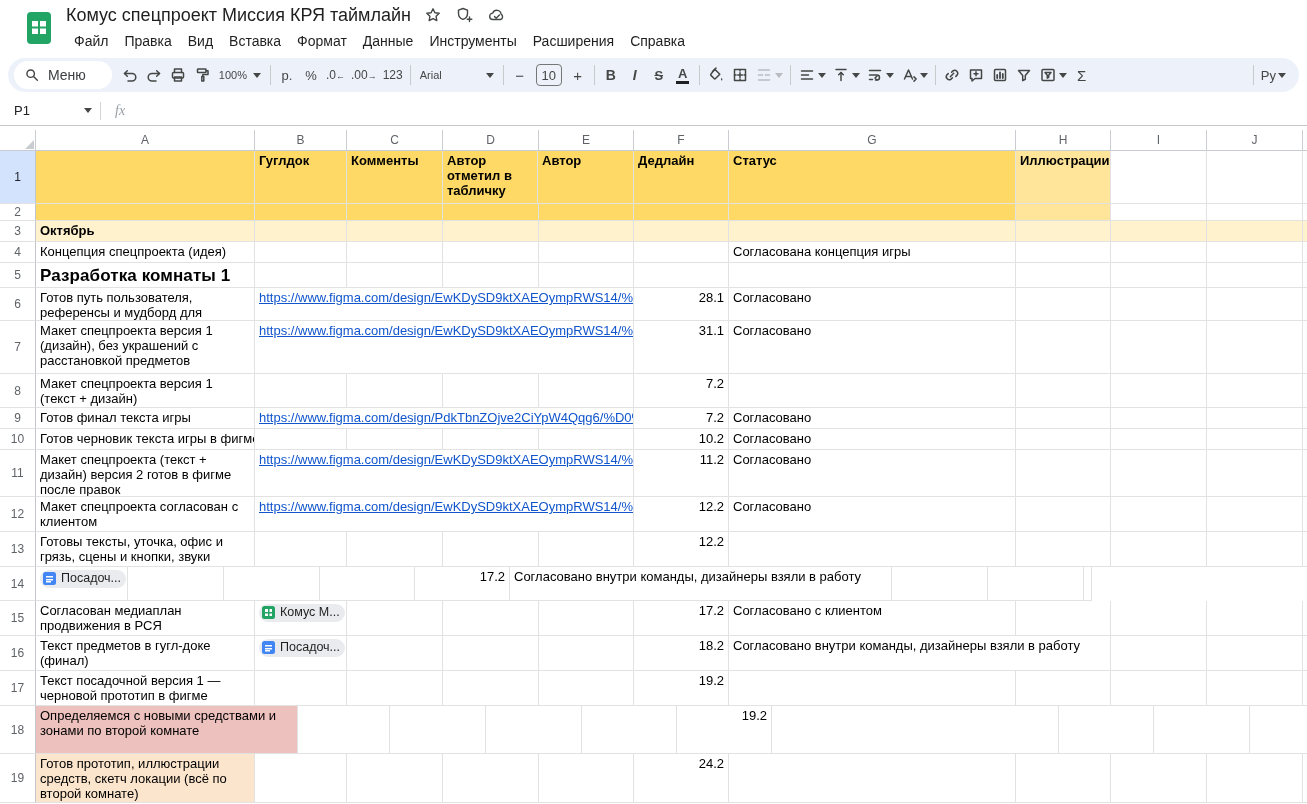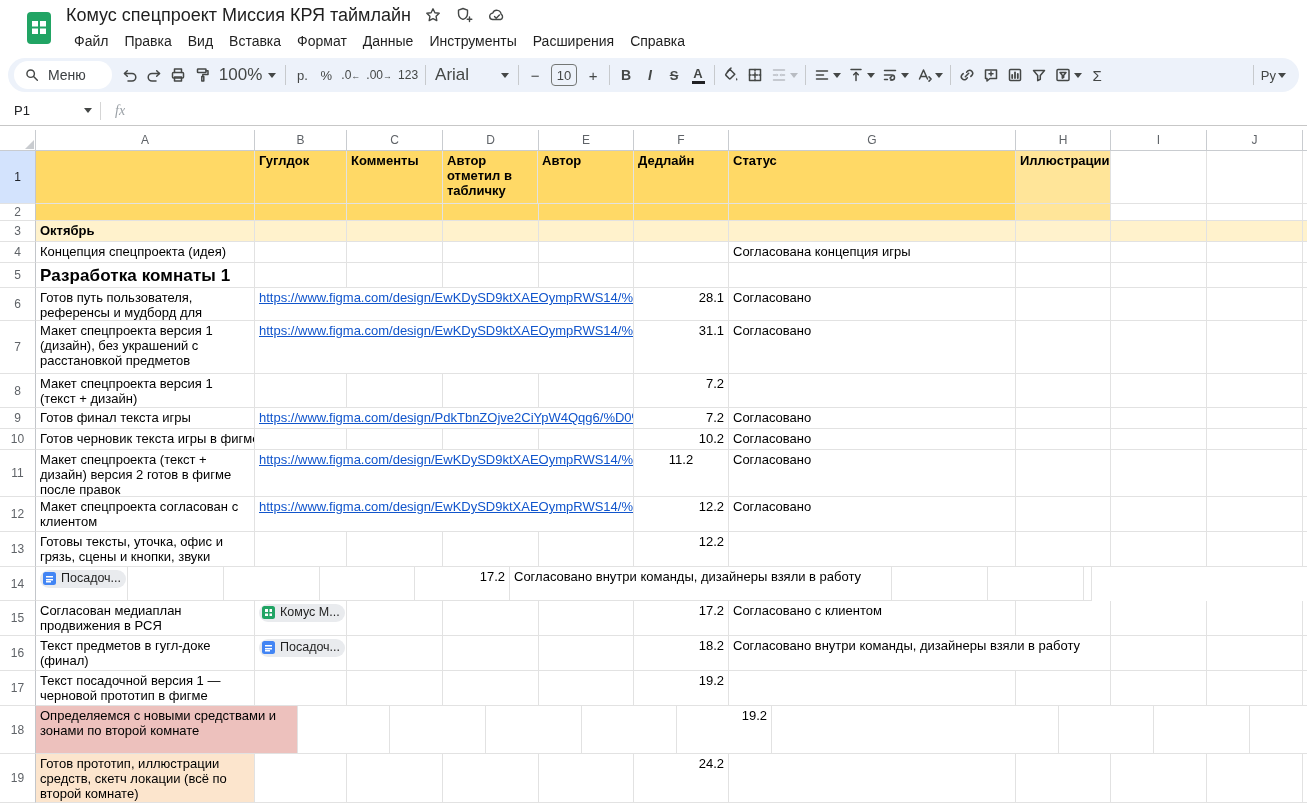--- a/index.html
+++ b/index.html
@@ -29,7 +29,7 @@
   .search-pill { display:flex; align-items:center; gap:8px; background:#fff; border-radius:14px; height:28px;
                  padding:0 26px 0 10px; margin-right:6px; }
   .search-pill span { font-size:14px; color:#3c4043; }
-  .zoom-btn, .font-btn { font-size:17px; color:#444746; display:flex; gap:6px; padding:0 5px; }
+  .zoom-btn, .font-btn { font-size:11px; color:#444746; display:flex; gap:6px; padding:0 5px; }
   .font-btn { width:84px; justify-content:space-between; }
   .fs-box { width:26px; height:22px; border:1px solid #747775; border-radius:4px; display:flex; align-items:center;
             justify-content:center; font-size:13px; color:#444746; margin:0 4px; background:#edf2fa; }

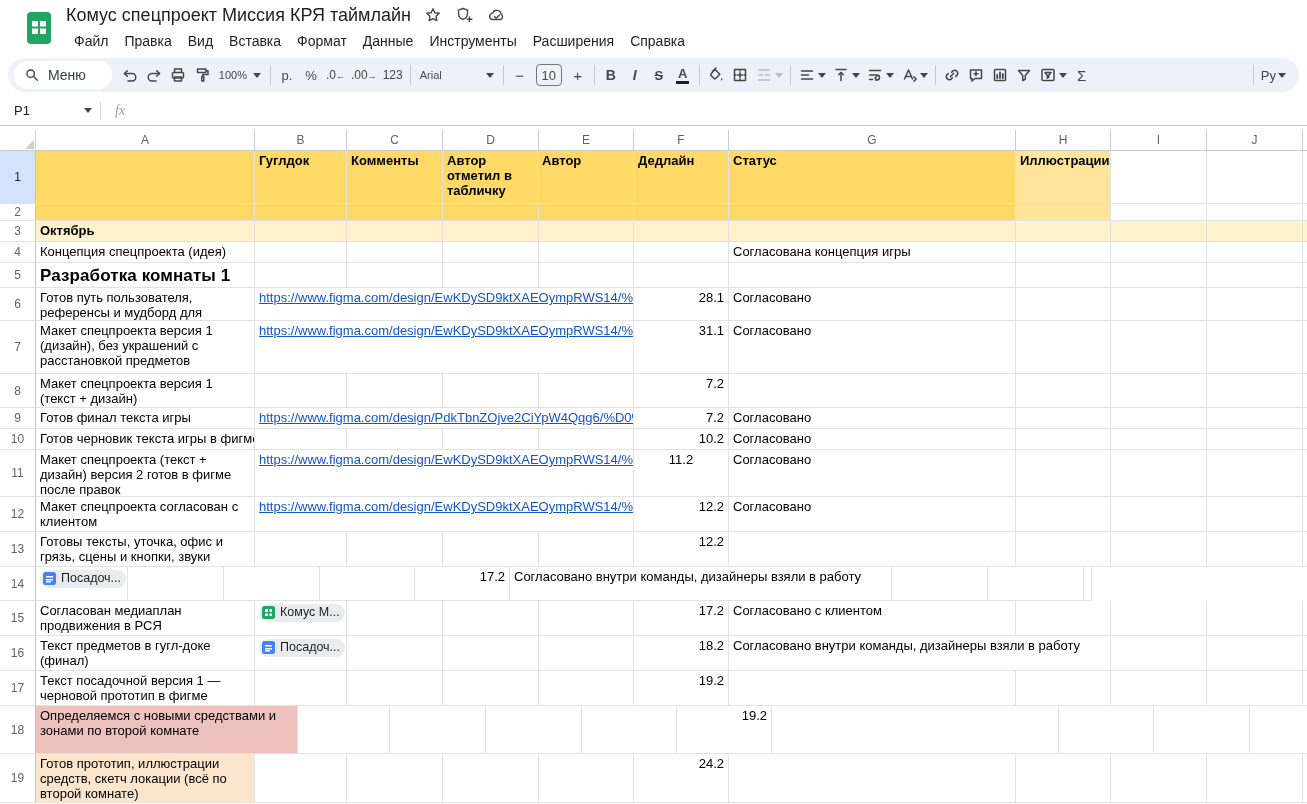--- a/index.html
+++ b/index.html
@@ -470,7 +470,7 @@
       <div class="rh" style="height: 47px;">11</div>
       <div class="cell wrap" style="width: 219px; height: 47px;">Макет спецпроекта (текст + дизайн) версия 2 готов в фигме после правок</div>
       <div class="cell" style="width: 379px; height: 47px;"><a class="cl">https://www.figma.com/design/EwKDySD9ktXAEOympRWS14/%D0</a></div>
-      <div class="cell num" style="width: 95px; height: 47px; text-align: center;">11.2</div>
+      <div class="cell num" style="width: 95px; height: 47px;">11.2</div>
       <div class="cell" style="width: 287px; height: 47px;">Согласовано</div>
       <div class="cell" style="width: 95px; height: 47px;"></div>
       <div class="cell" style="width: 96px; height: 47px;"></div>

